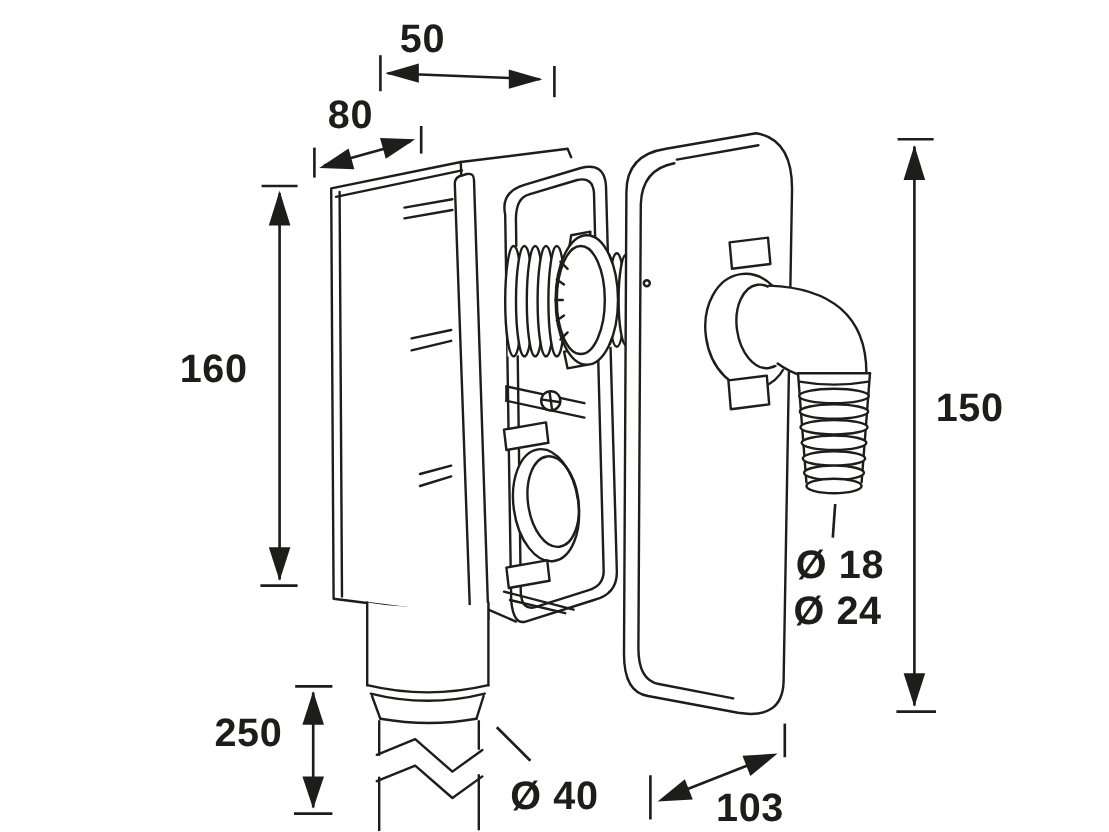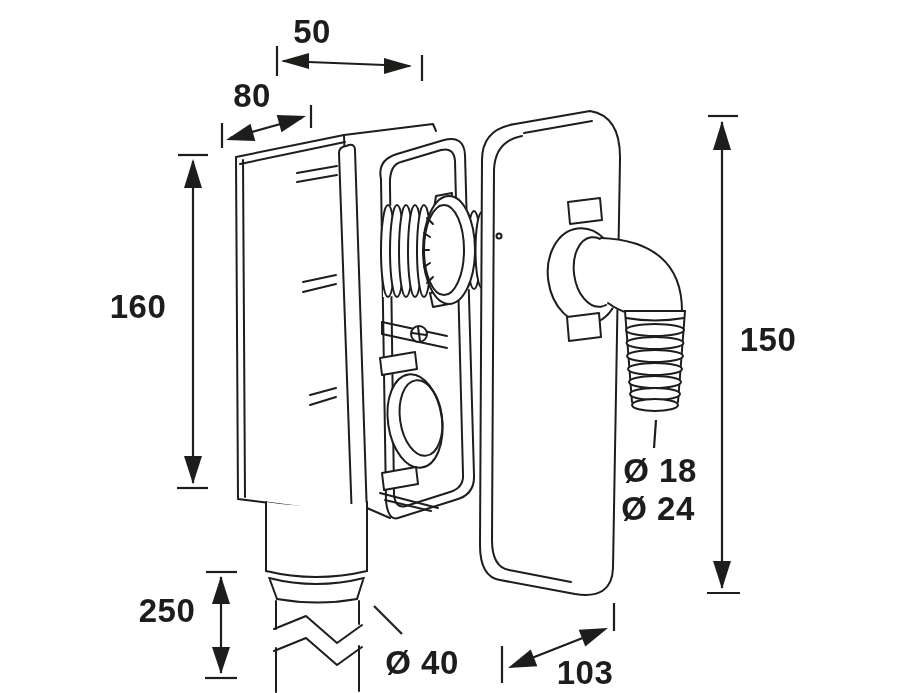--- a/index.html
+++ b/index.html
@@ -4,7 +4,7 @@
 <style>
   html,body{margin:0;padding:0;background:#ffffff;}
   .stage{position:relative;width:884px;height:693px;background:#ffffff;overflow:hidden;
-         font-family:"Liberation Sans",sans-serif;}
+         font-family:"Liberation Sans",sans-serif;margin-left:40px;}
   svg{display:block;}
   .ln{stroke:#1d1d1b;stroke-width:2;fill:none;stroke-linecap:round;stroke-linejoin:round;}
   .lnf{stroke:#1d1d1b;stroke-width:2;fill:#ffffff;stroke-linejoin:round;}

